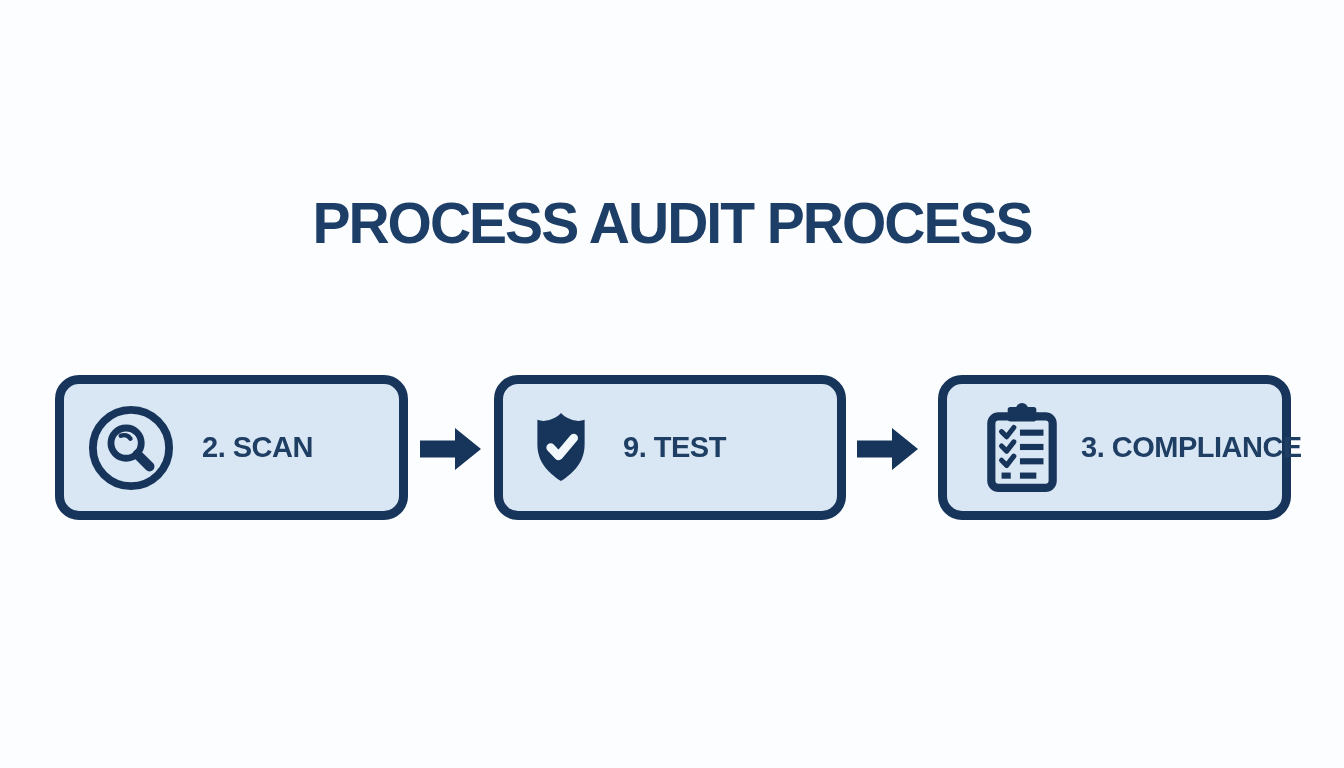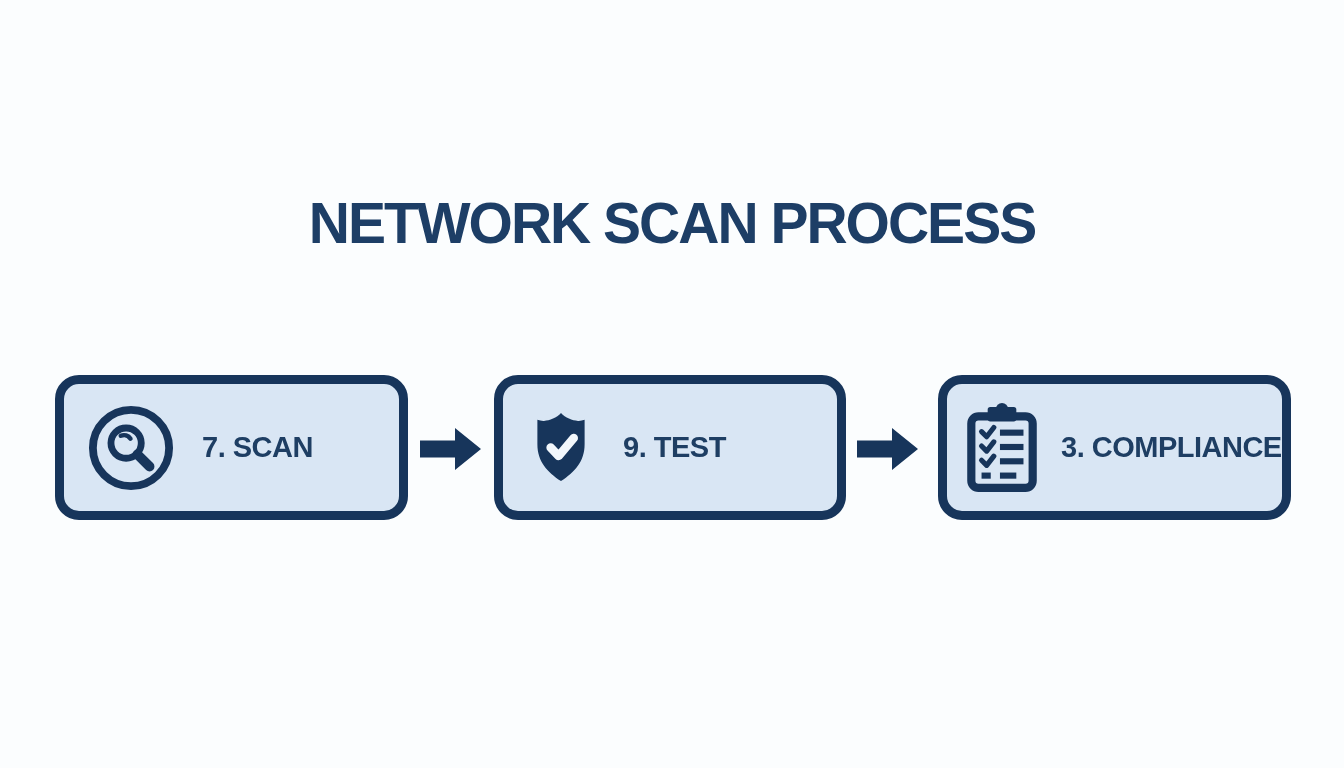--- a/index.html
+++ b/index.html
@@ -70,7 +70,7 @@
 
 <div class="canvas">
 
-  <h1 class="title">NETWORK SCAN PROCESS</h1>
+  <h1 class="title">PROCESS AUDIT PROCESS</h1>
 
   <div class="step" id="step-1">
     <span class="step-icon">

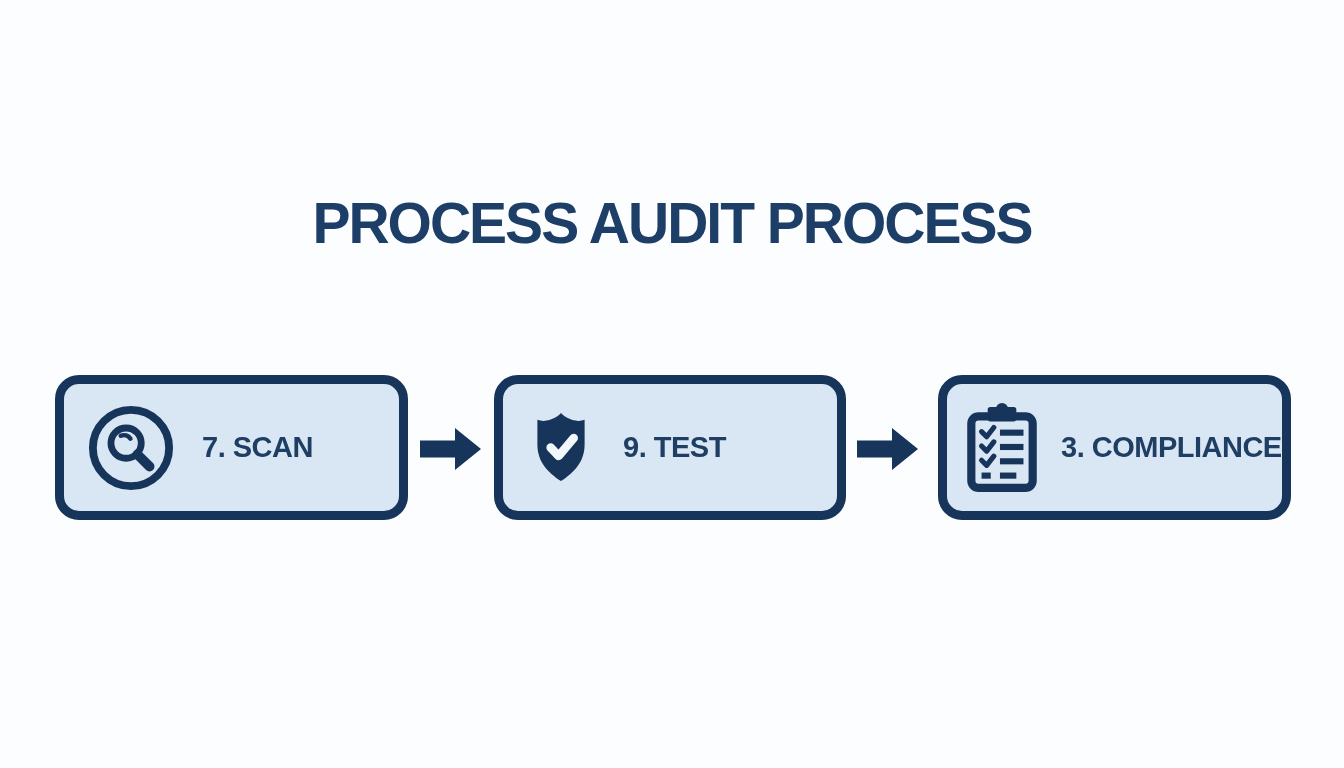--- a/index.html
+++ b/index.html
@@ -81,7 +81,7 @@
         <path d="M33.5,31.5 a8,8 0 0 1 10,3" fill="none" stroke="var(--icon)" stroke-width="4.5" stroke-linecap="round"></path>
       </svg>
     </span>
-    <span class="step-label">7. SCAN</span>
+    <span class="step-label">2. SCAN</span>
   </div>
 
   <svg class="arrow" id="arrow-1" width="62" height="46" viewBox="0 0 62 46" aria-hidden="true">

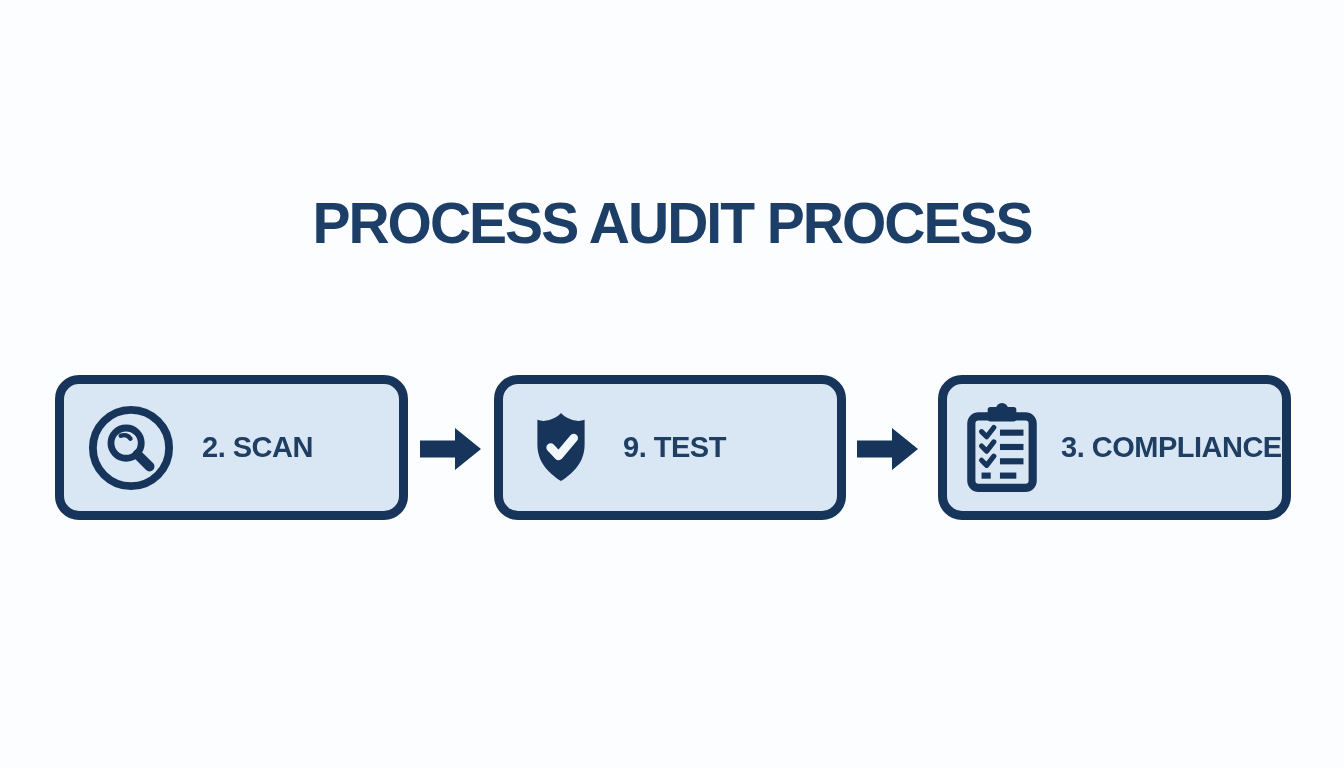--- a/index.html
+++ b/index.html
@@ -49,7 +49,7 @@
   }
   #step-1 { left: 55px;  width: 353px; }
   #step-2 { left: 494px; width: 352px; }
-  #step-3 { left: 938px; width: 353px; gap: 20px; padding-left: 16px; }
+  #step-3 { left: 938px; width: 353px; gap: 20px; padding-left: 36px; }
   .step-icon { display: flex; align-items: center; justify-content: center; flex: 0 0 auto; }
   .step-label {
     font-size: 29px;

